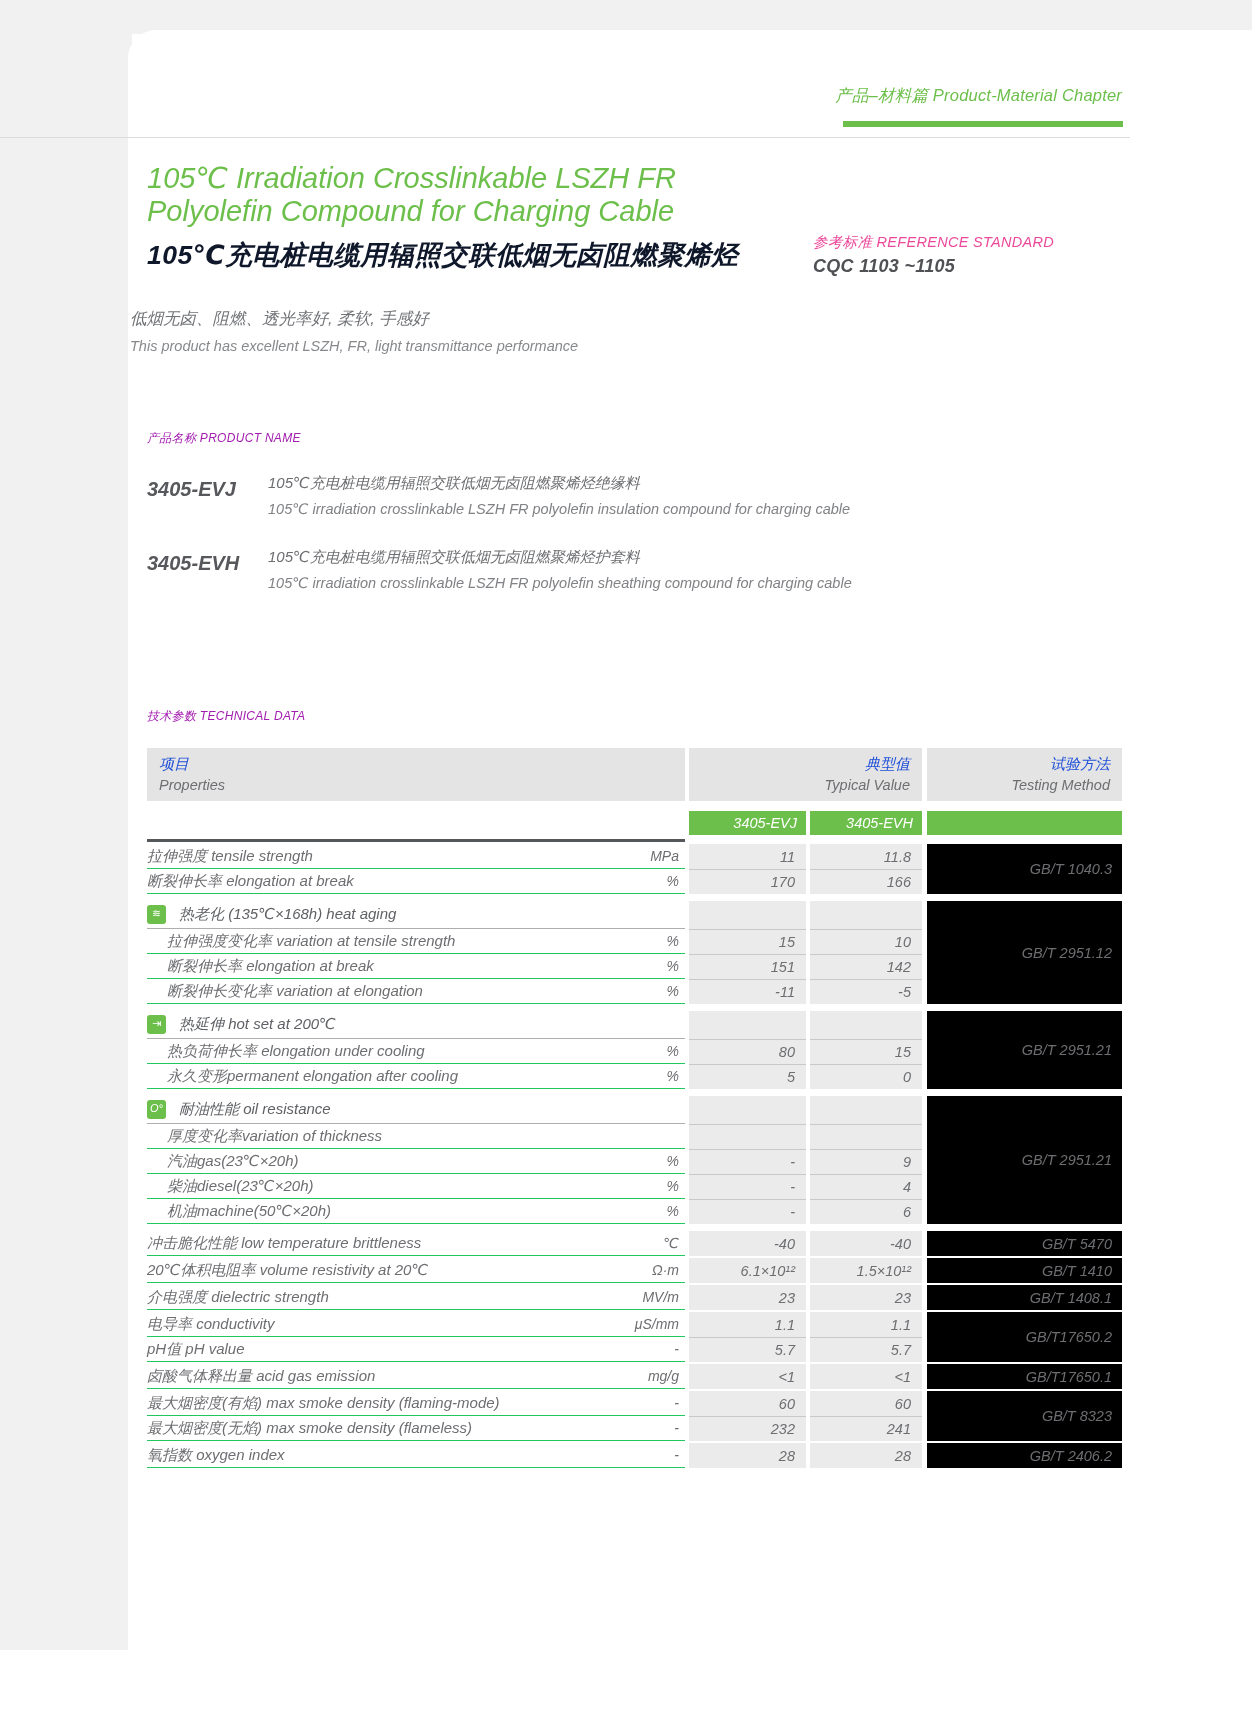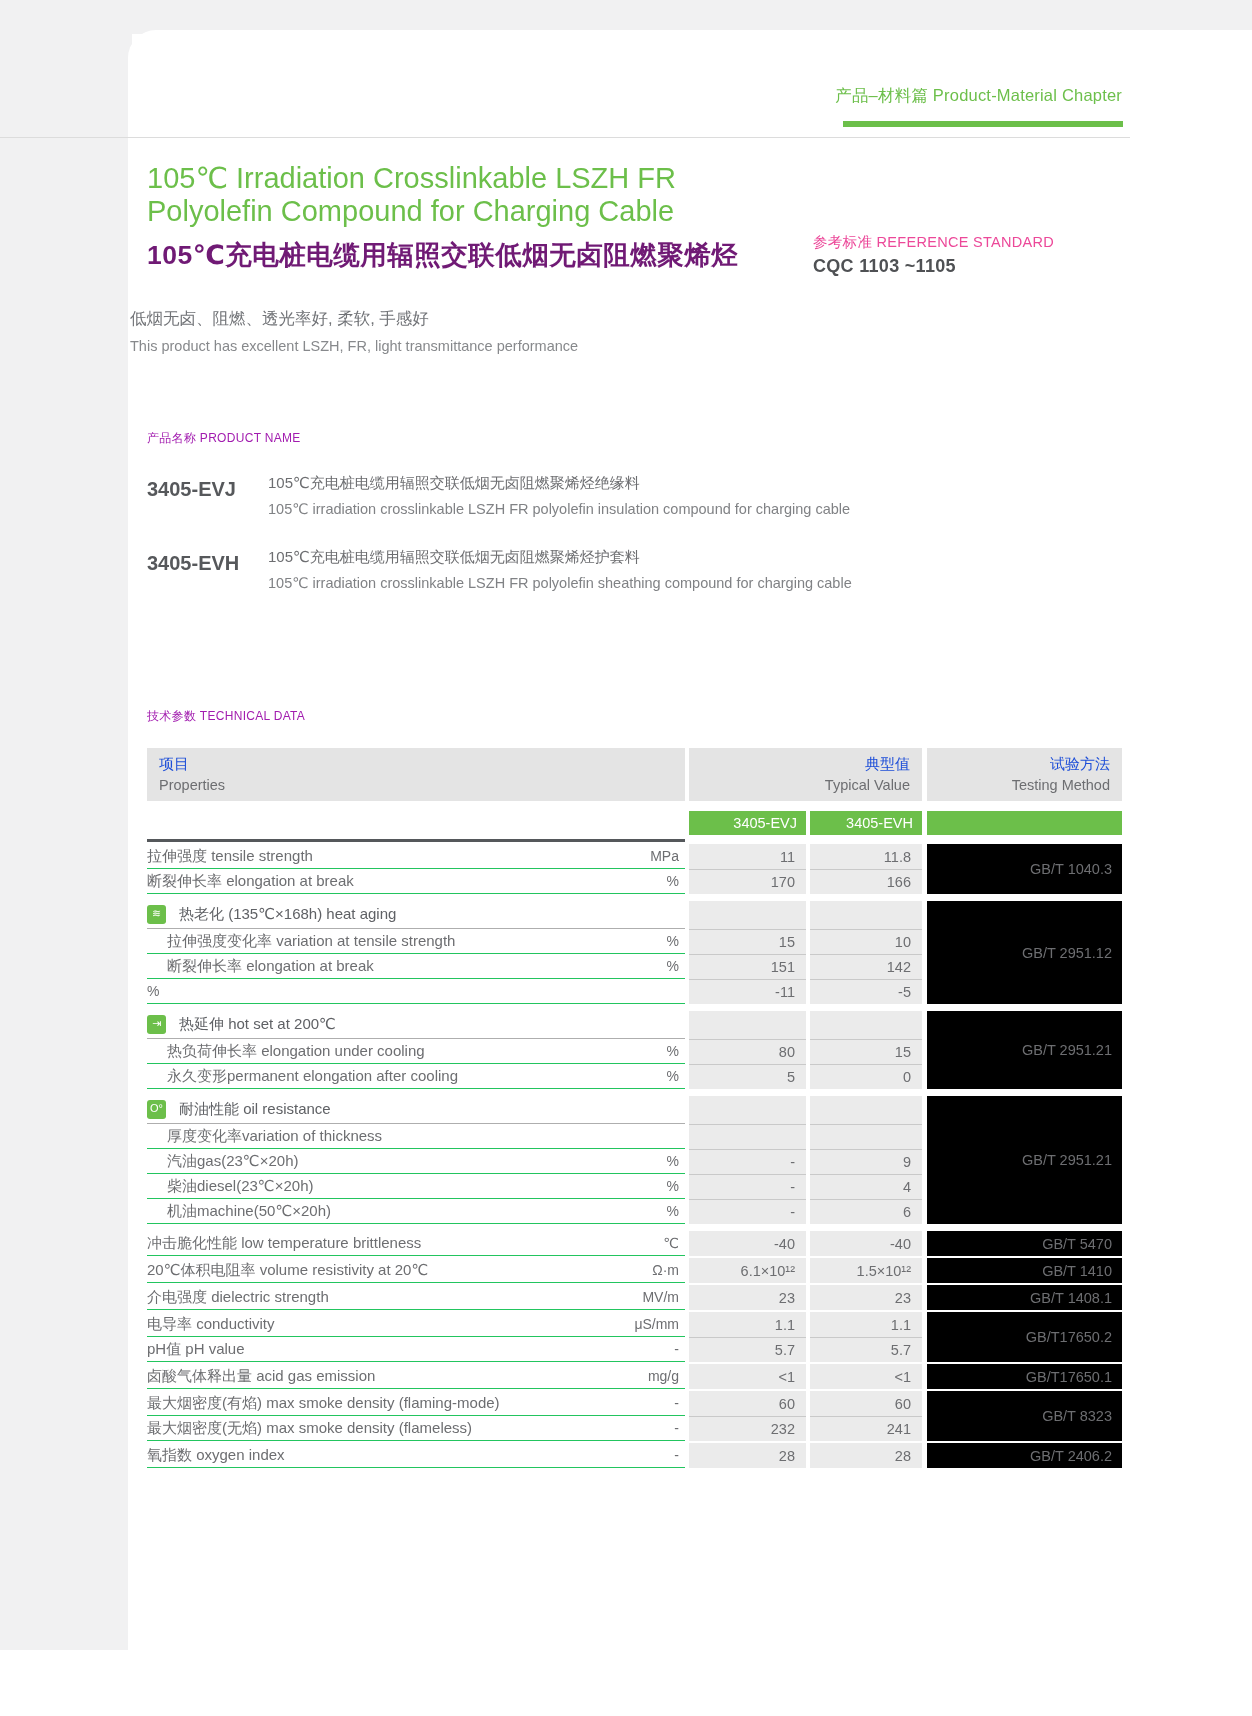--- a/index.html
+++ b/index.html
@@ -4,7 +4,7 @@
 <style>
   * { margin:0; padding:0; box-sizing:border-box; }
   body { background:#fff; font-family:"Liberation Sans","DejaVu Sans",sans-serif; }
-  .page { position:relative; width:1252px; height:1716px; background:#fff; overflow:hidden; }
+  .page { position:relative; width:1252px; height:1716px; background:#fff; overflow:hidden;font-style:italic; }
   .bg-top { position:absolute; left:0; top:0; width:100%; height:34px; background:#f1f1f2; }
   .bg-left { position:absolute; left:0; top:0; width:132px; height:1650px; background:#f1f1f2; }
   .sheet { position:absolute; left:128px; top:30px; right:0; bottom:0; background:#fff; border-top-left-radius:28px; }

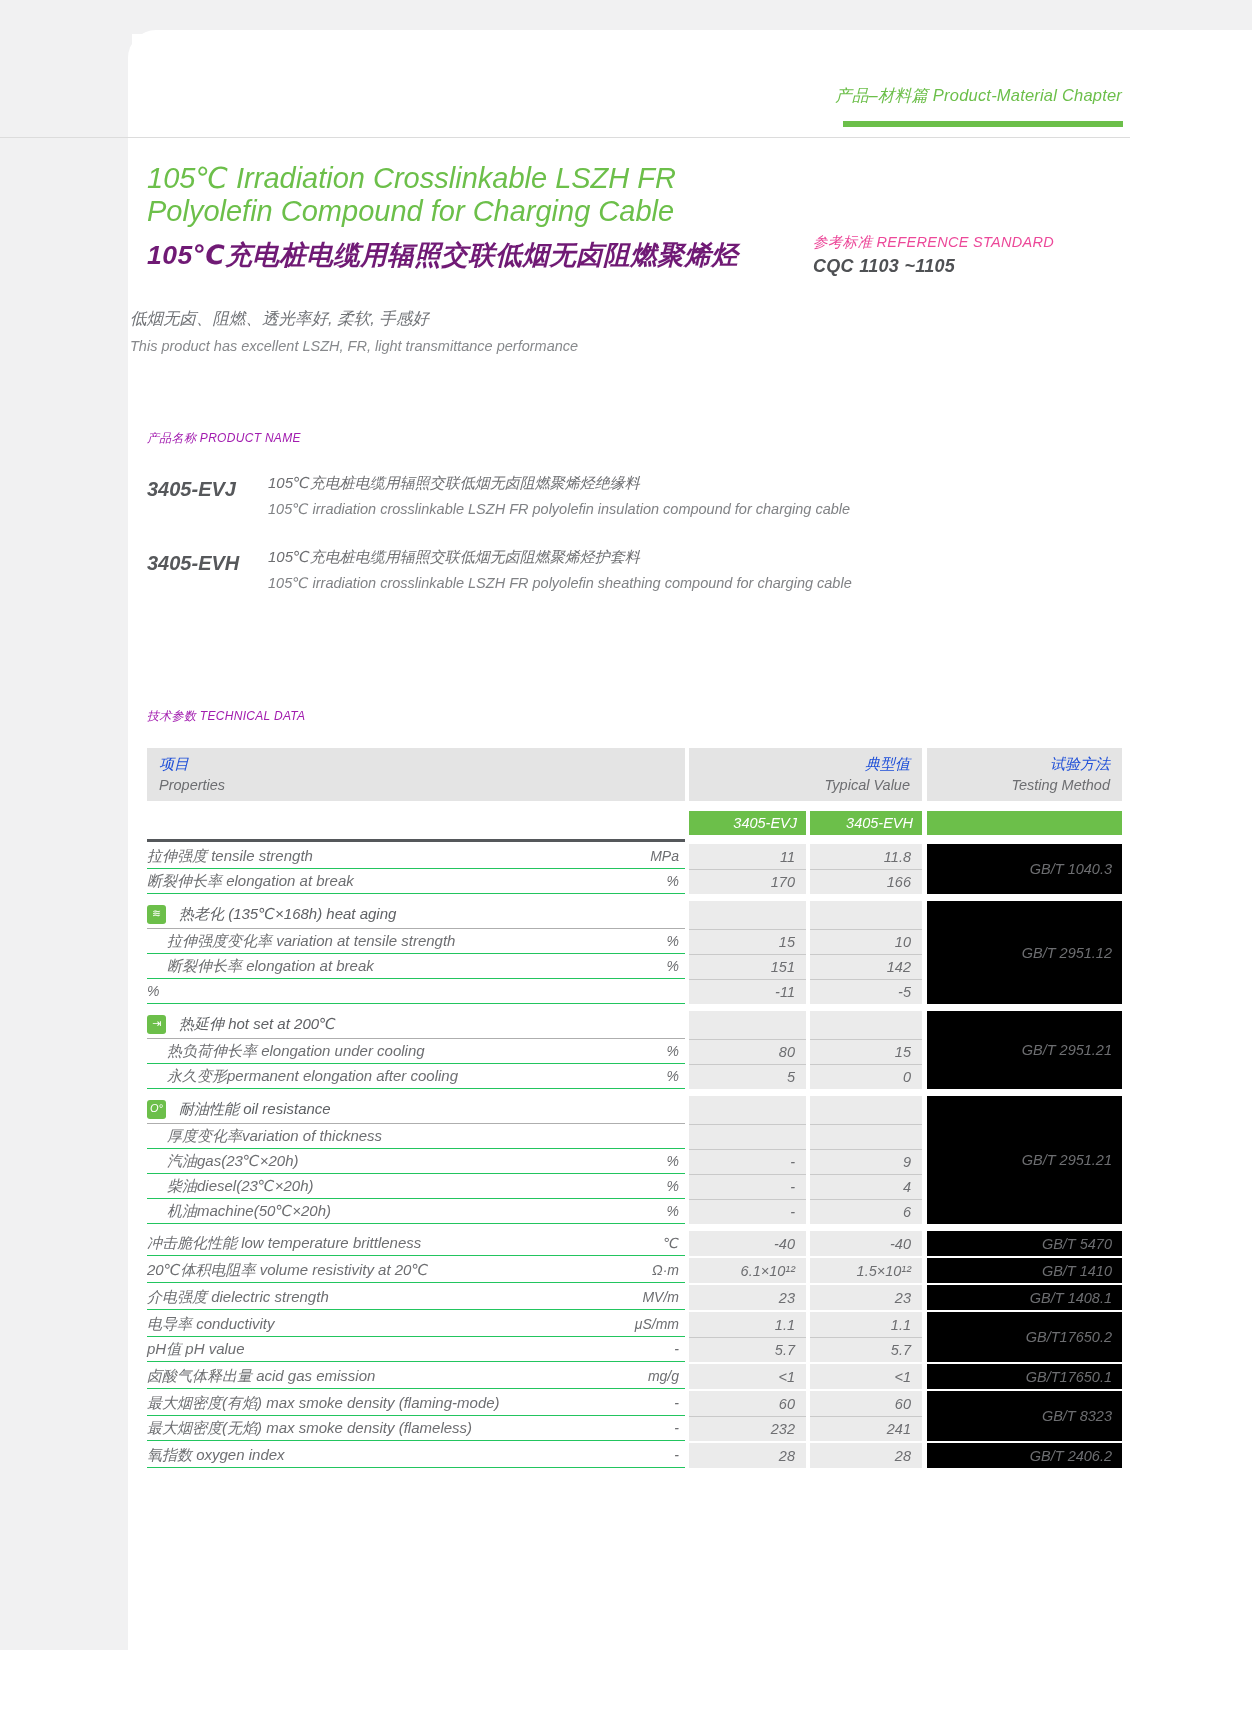--- a/index.html
+++ b/index.html
@@ -19,7 +19,7 @@
   
   .title { position:absolute; left:147px; top:162px; }
   .title-en { font-size:29px; line-height:33px; color:#6cbf4a; font-weight:400; }
-  .title-cn { margin-top:9px; font-size:26.5px; font-weight:700; color:#701a75; letter-spacing:.5px; }
+  .title-cn { margin-top:9px; font-size:26.5px; font-weight:700; color:#0f172a; letter-spacing:.5px; }
   .ref { position:absolute; left:813px; top:233px; }
   .ref-label { font-size:14.5px; color:#ec4899; letter-spacing:.3px; }
   .ref-value { margin-top:4px; font-size:18px; font-weight:700; color:#4f5154; letter-spacing:.3px; }

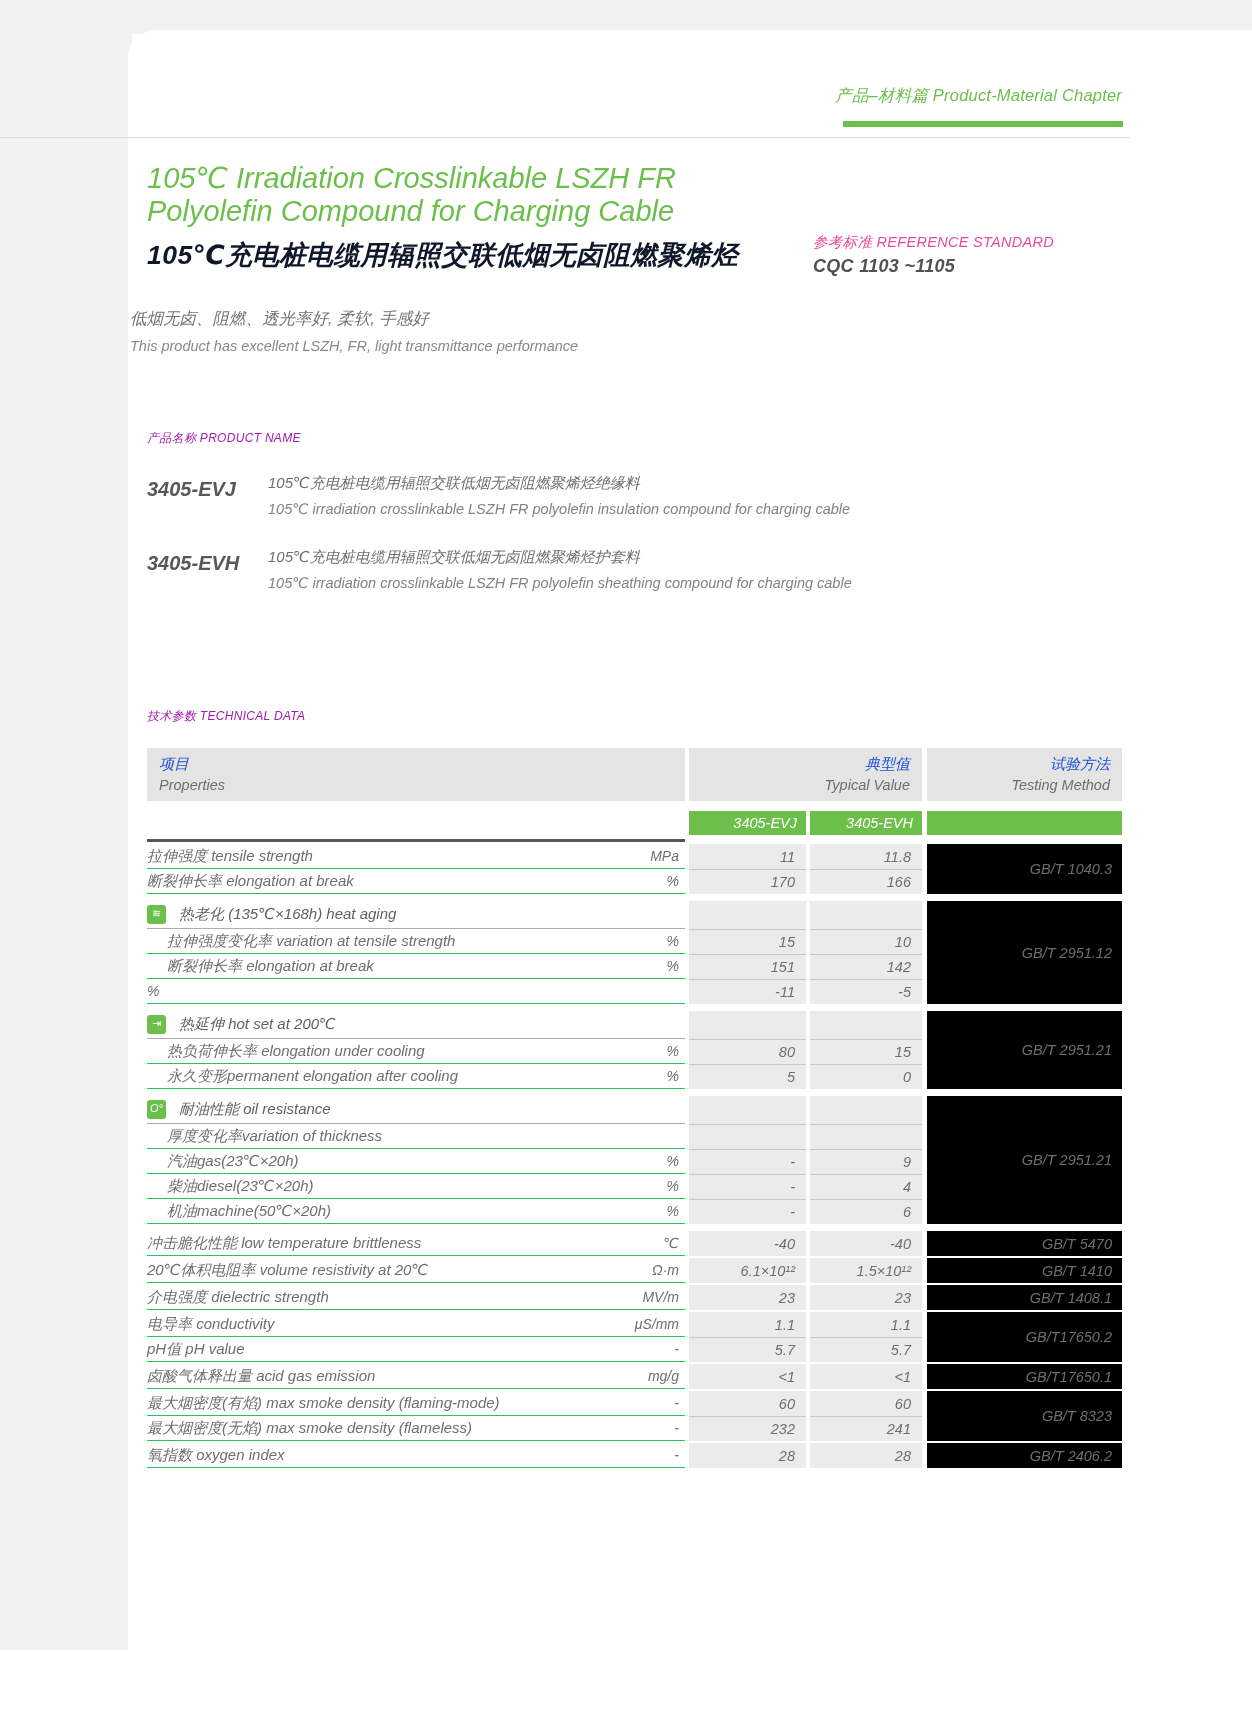--- a/index.html
+++ b/index.html
@@ -200,6 +200,7 @@
                 <span class="unit">%</span>
               </div>
             <div class="lrow ind">
+                <span class="lab">断裂伸长变化率 variation at elongation</span>
                 <span class="unit">%</span>
               </div>
           </div>

